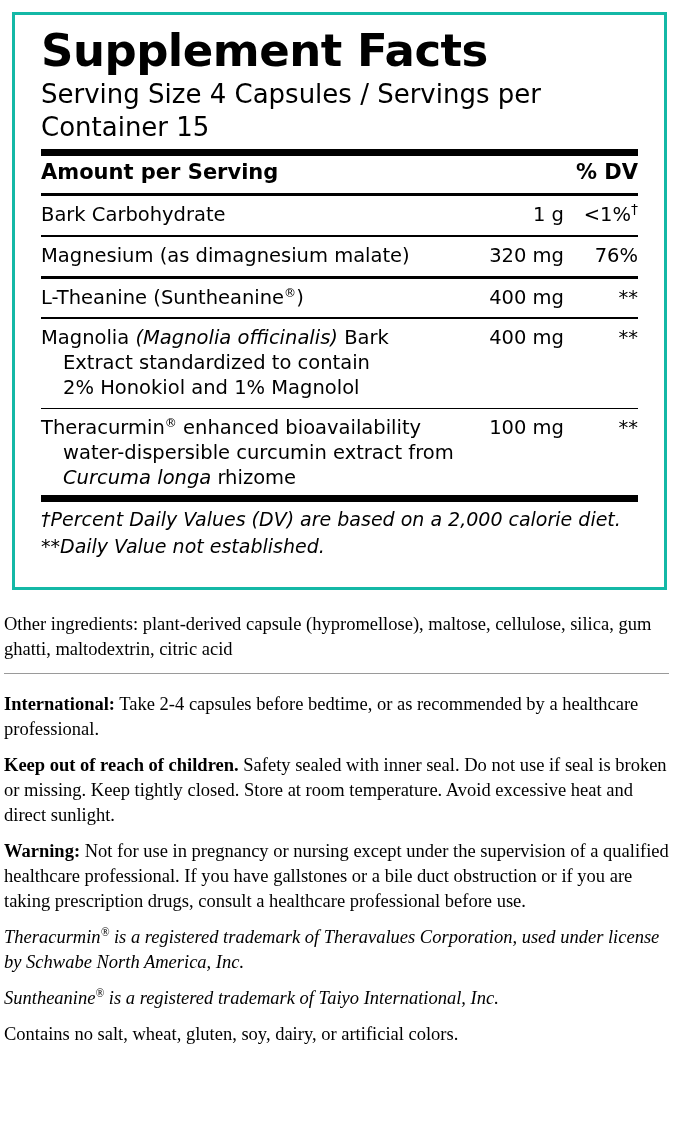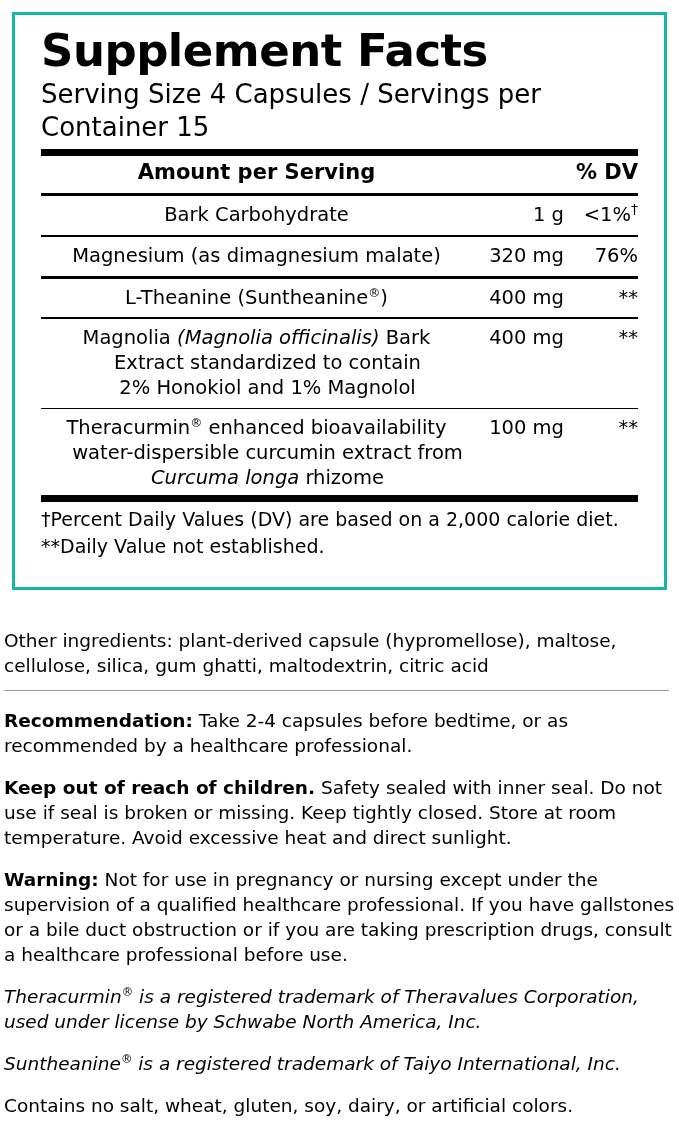--- a/index.html
+++ b/index.html
@@ -61,7 +61,7 @@
     vertical-align: top;
     line-height: 1.28;
   }
-  td.col-name  { text-align: center; }
+  td.col-name  { text-align: left; }
   td.col-amt   { text-align: right; white-space: nowrap; padding-left: 10px; width: 92px; }
   td.col-dv    { text-align: right; white-space: nowrap; padding-left: 10px; width: 74px; }
 

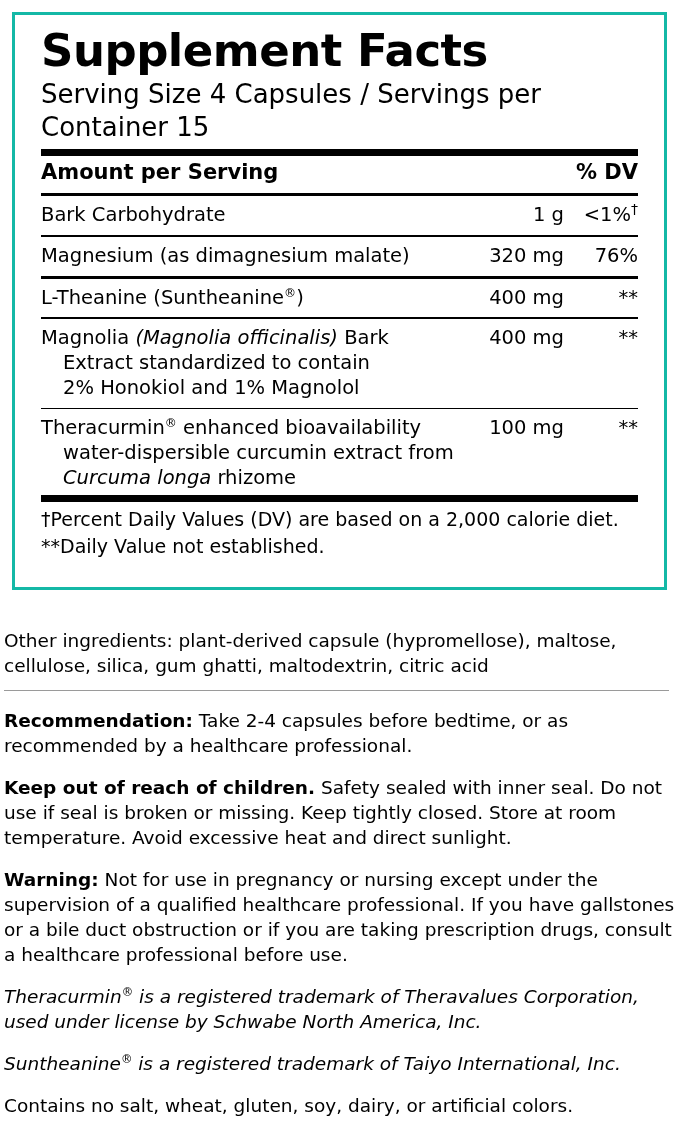--- a/index.html
+++ b/index.html
@@ -81,7 +81,7 @@
     line-height: 1.3;
     padding-top: 5px;
   }
-  .footnotes div { padding-bottom: 2px; }
+  .footnotes div { padding-bottom: 2px; font-style: italic; }
 
   
   .below {

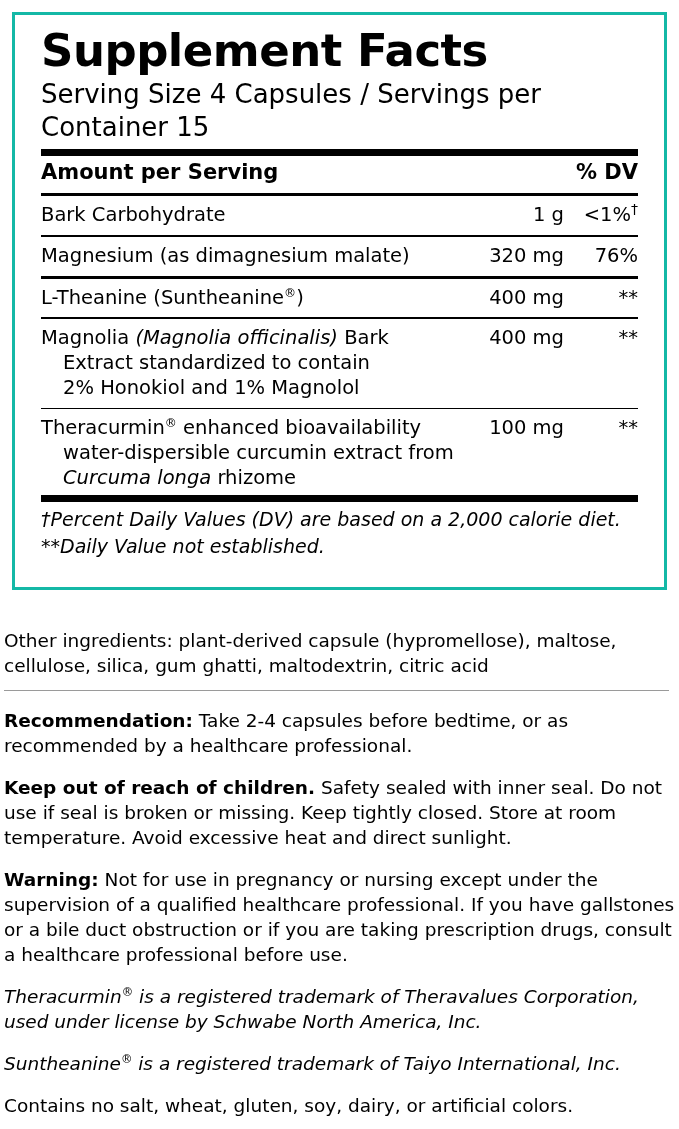--- a/index.html
+++ b/index.html
@@ -92,7 +92,7 @@
     font-size: 18.5px;
     line-height: 1.35;
   }
-  .below p { margin: 17px 0 11px 0; }
+  .below p { margin: 0 0 11px 0; font-family: Liberation Serif, serif; }
   .other-ing { margin-bottom: 18px; }
   .hr {
     height: 1.5px;

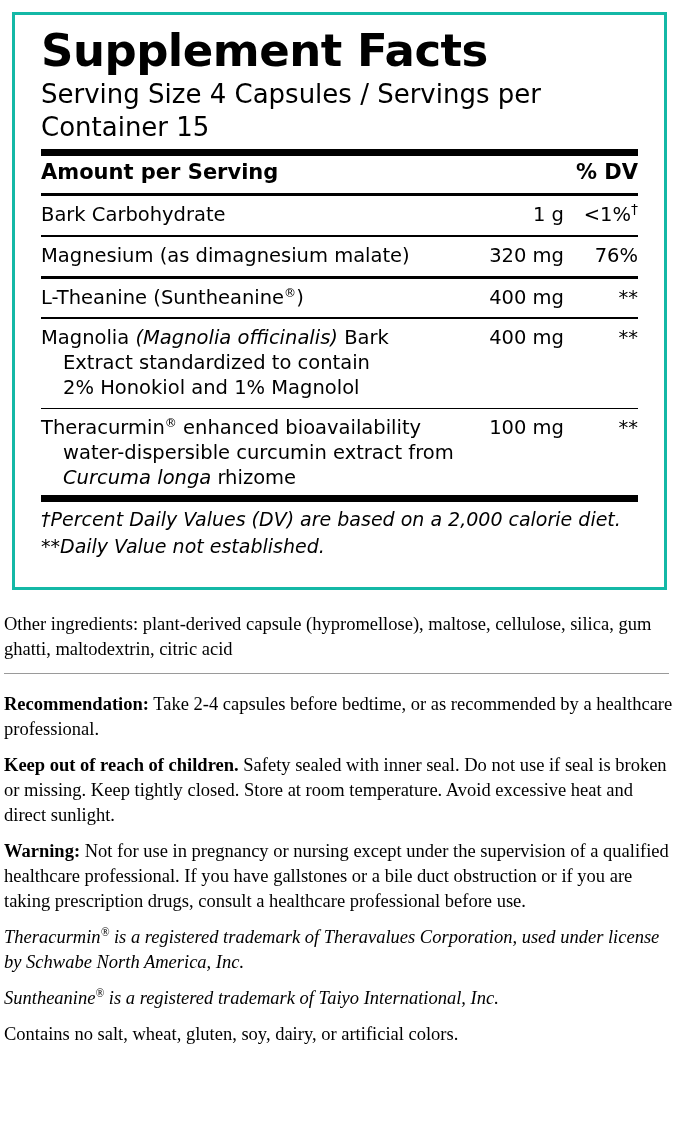--- a/index.html
+++ b/index.html
@@ -207,7 +207,7 @@
   <div class="hr"></div>
 
   <p>
-    <span class="lead">Recommendation:</span><span> Take 2-4 capsules before bedtime, or as recommended by a healthcare professional.</span>
+    <span class="lead">International:</span><span> Take 2-4 capsules before bedtime, or as recommended by a healthcare professional.</span>
   </p>
 
   <p>

